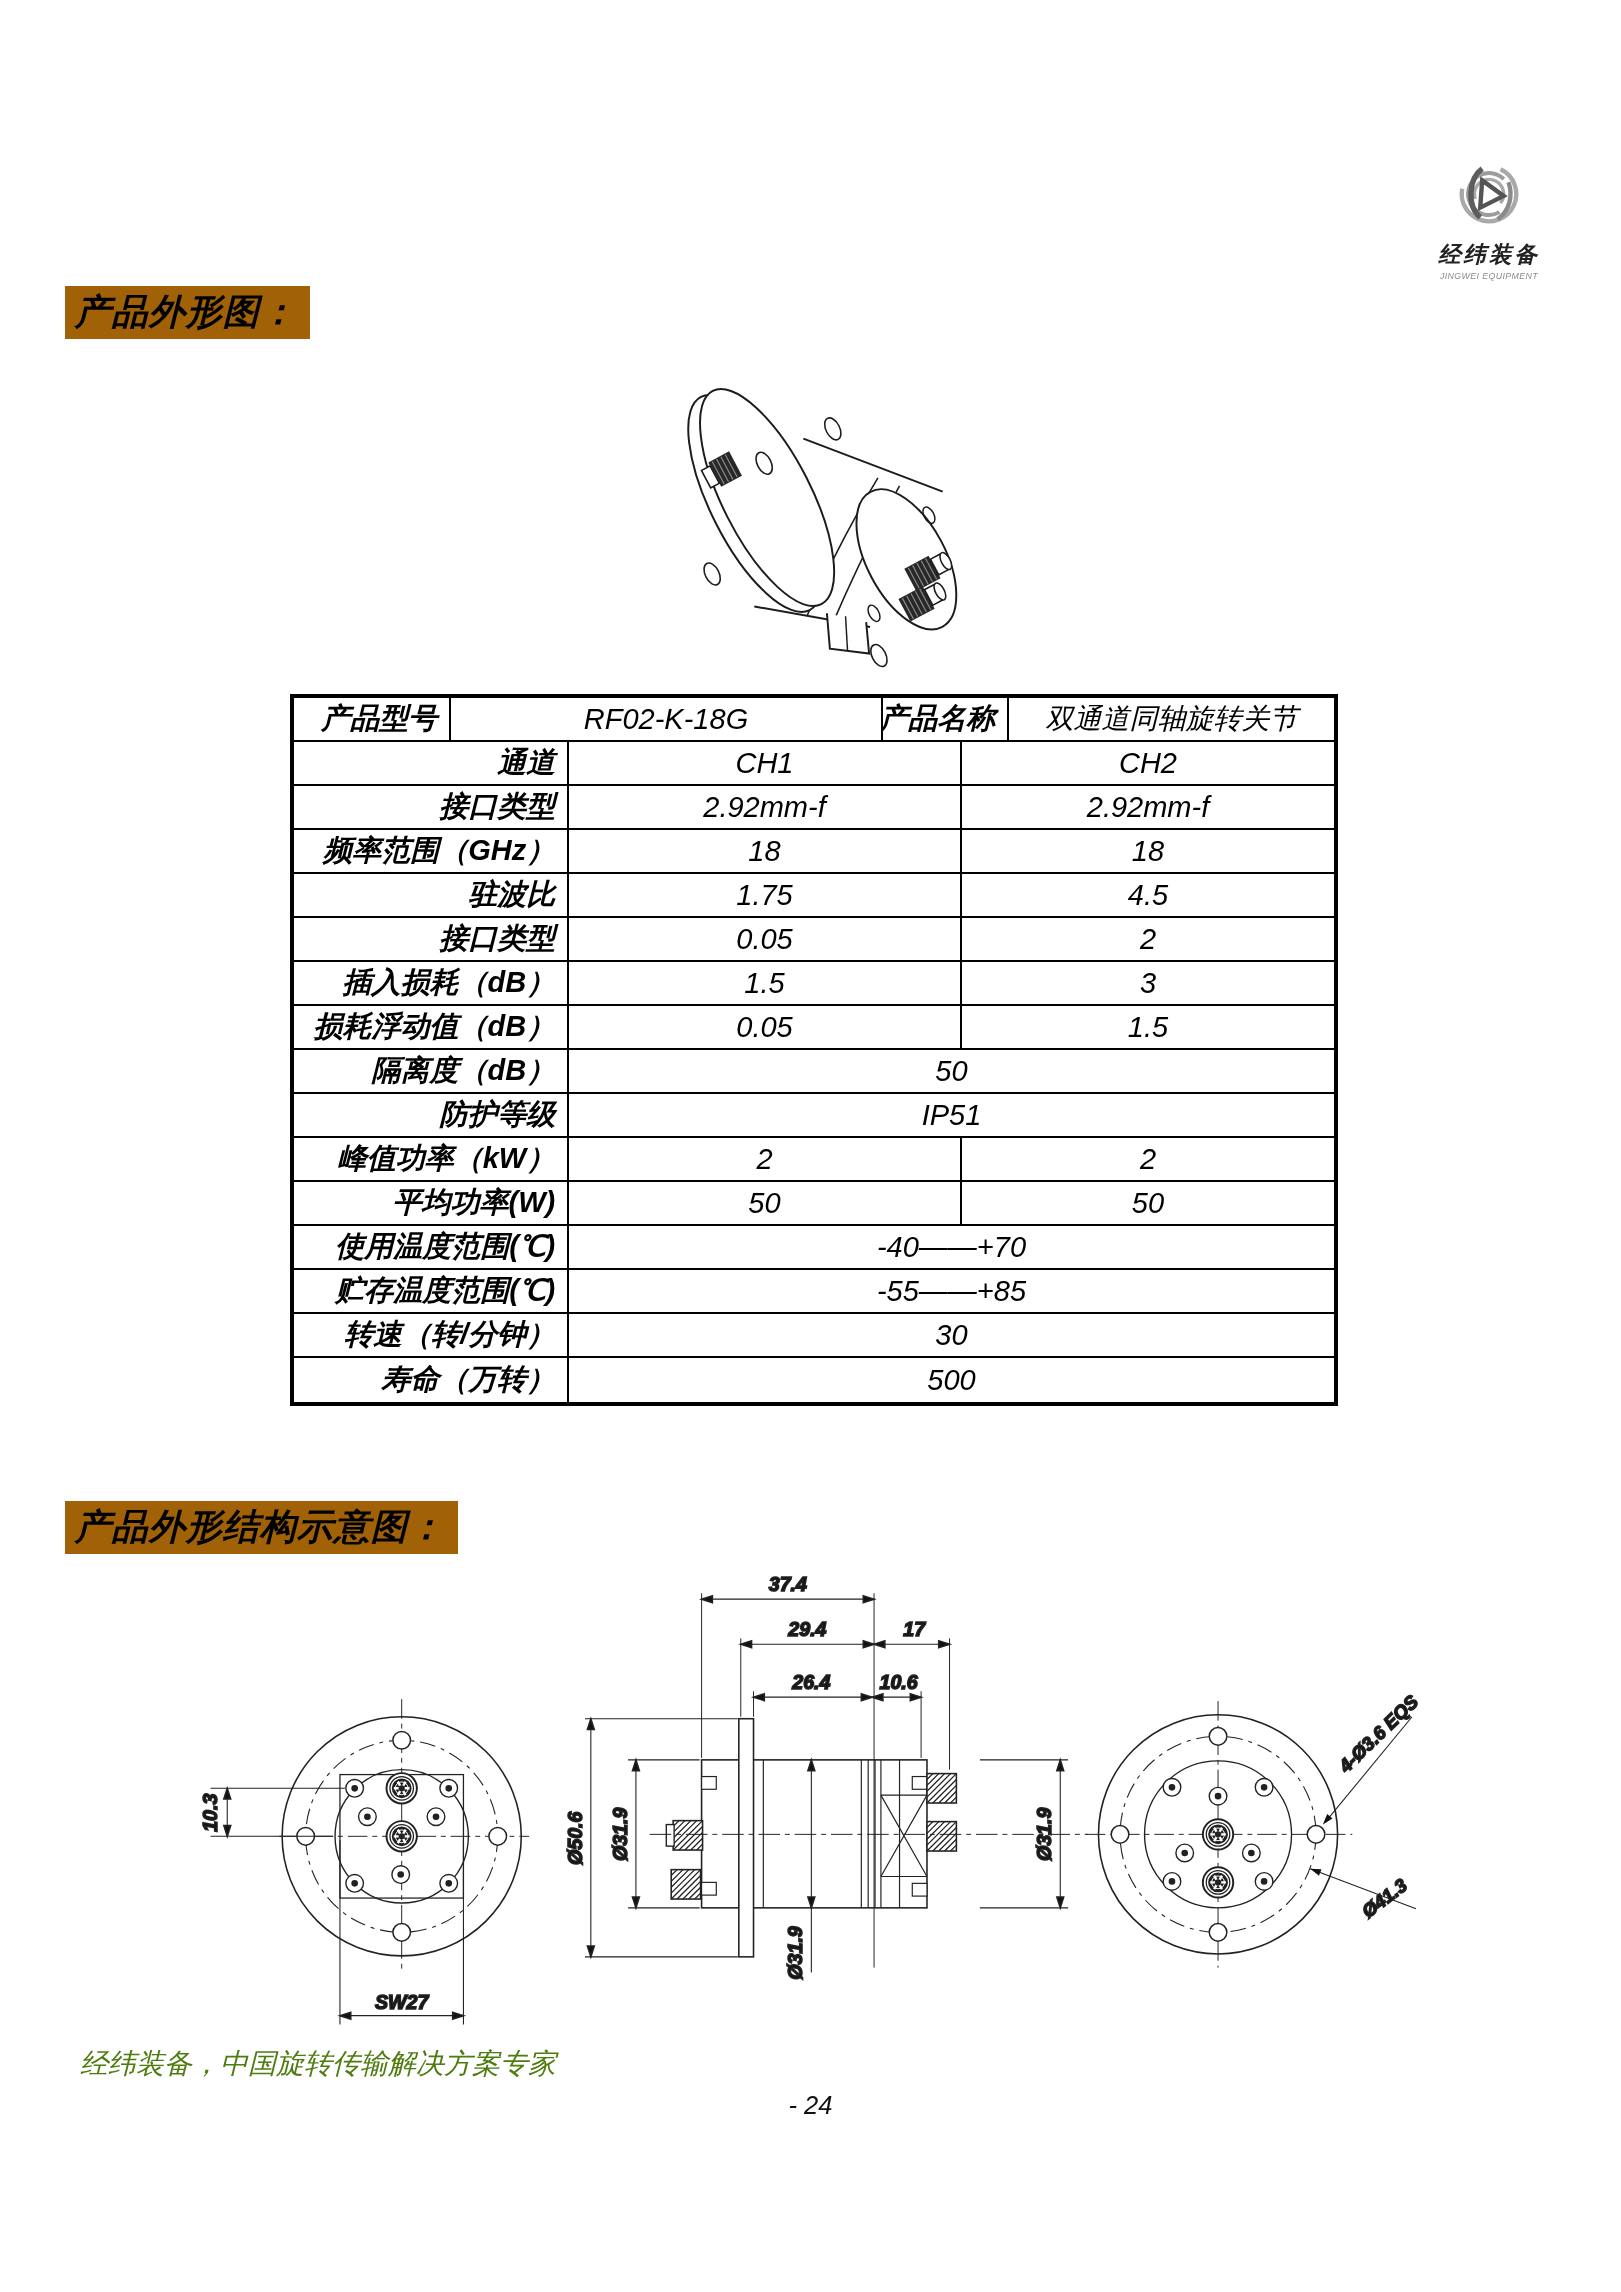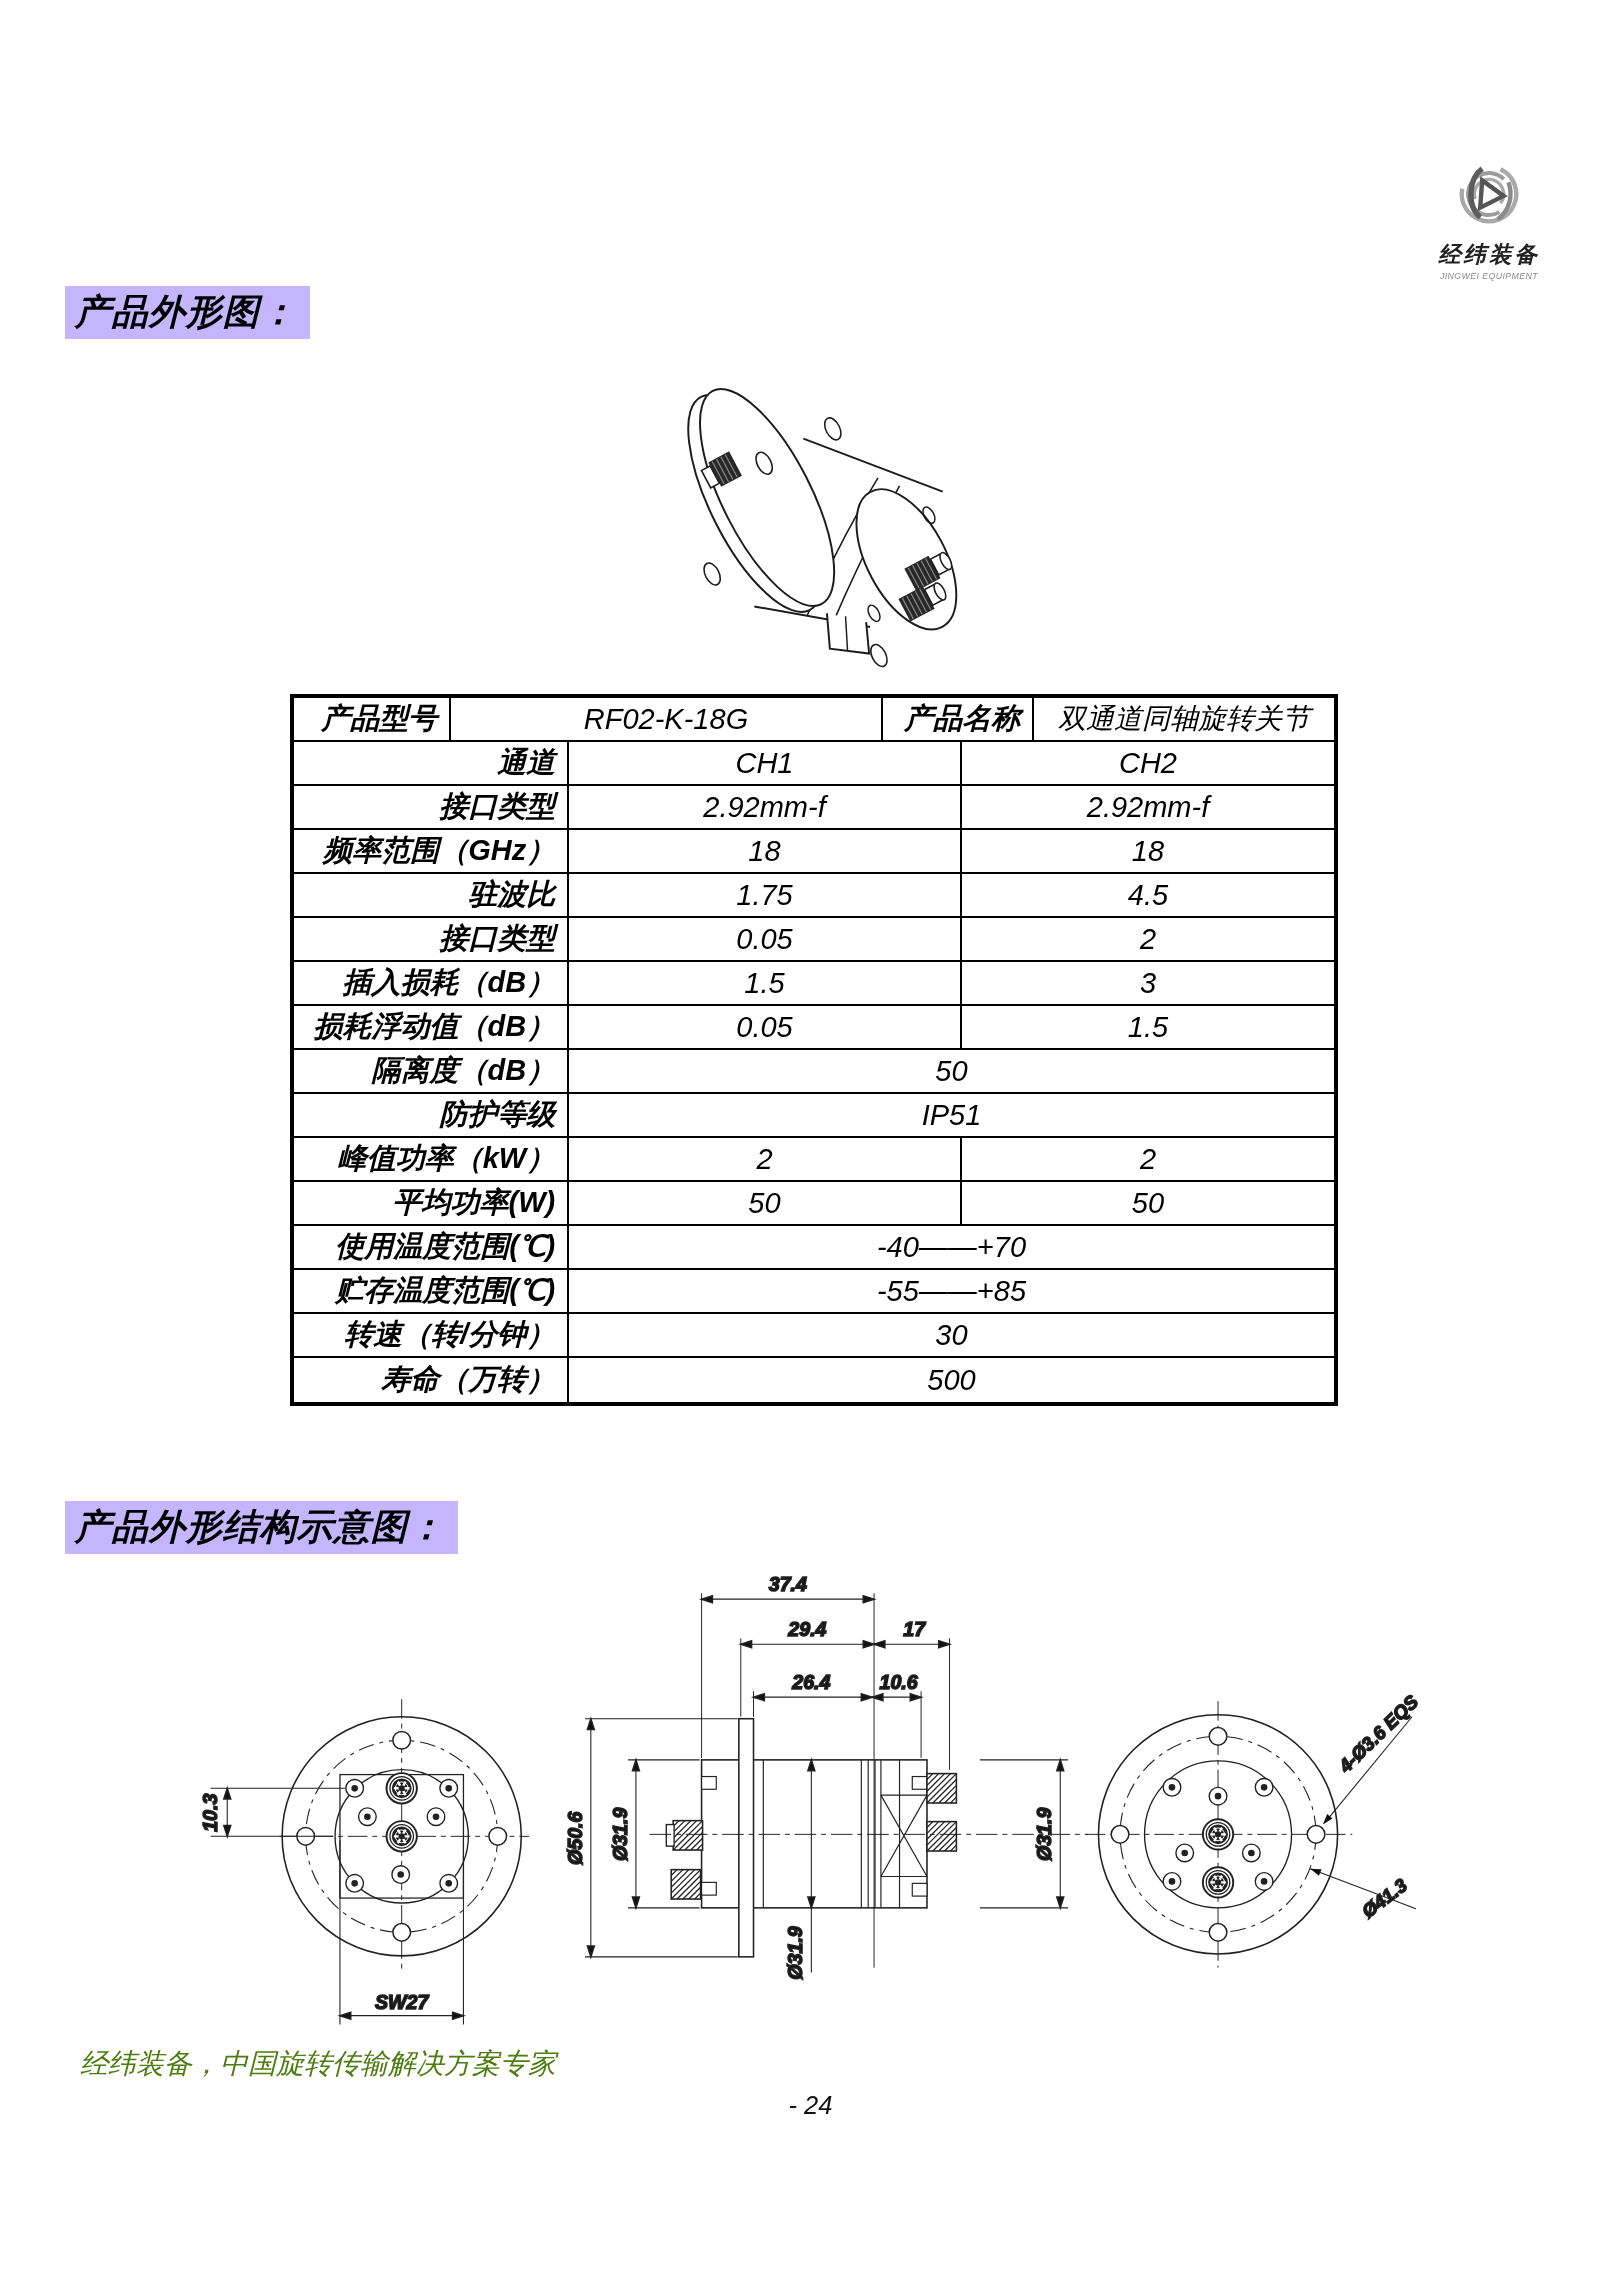--- a/index.html
+++ b/index.html
@@ -10,7 +10,7 @@
   .logo .cn{font-size:22.5px;font-weight:700;letter-spacing:2.9px;color:#222;margin-top:2px;}
   .logo .en{font-size:8.8px;color:#8a8a8a;letter-spacing:0.4px;margin-top:1px;}
   
-  .sec-title{position:absolute;background:#c4b5fd;font-size:36px;font-weight:700;
+  .sec-title{position:absolute;background:#a16207;font-size:36px;font-weight:700;
              line-height:39px;padding:5.9px 13.7px 7.8px 9.8px;letter-spacing:1px;white-space:nowrap;}
   .t1{left:65px;top:286px;}
   .t2{left:65px;top:1501px;}

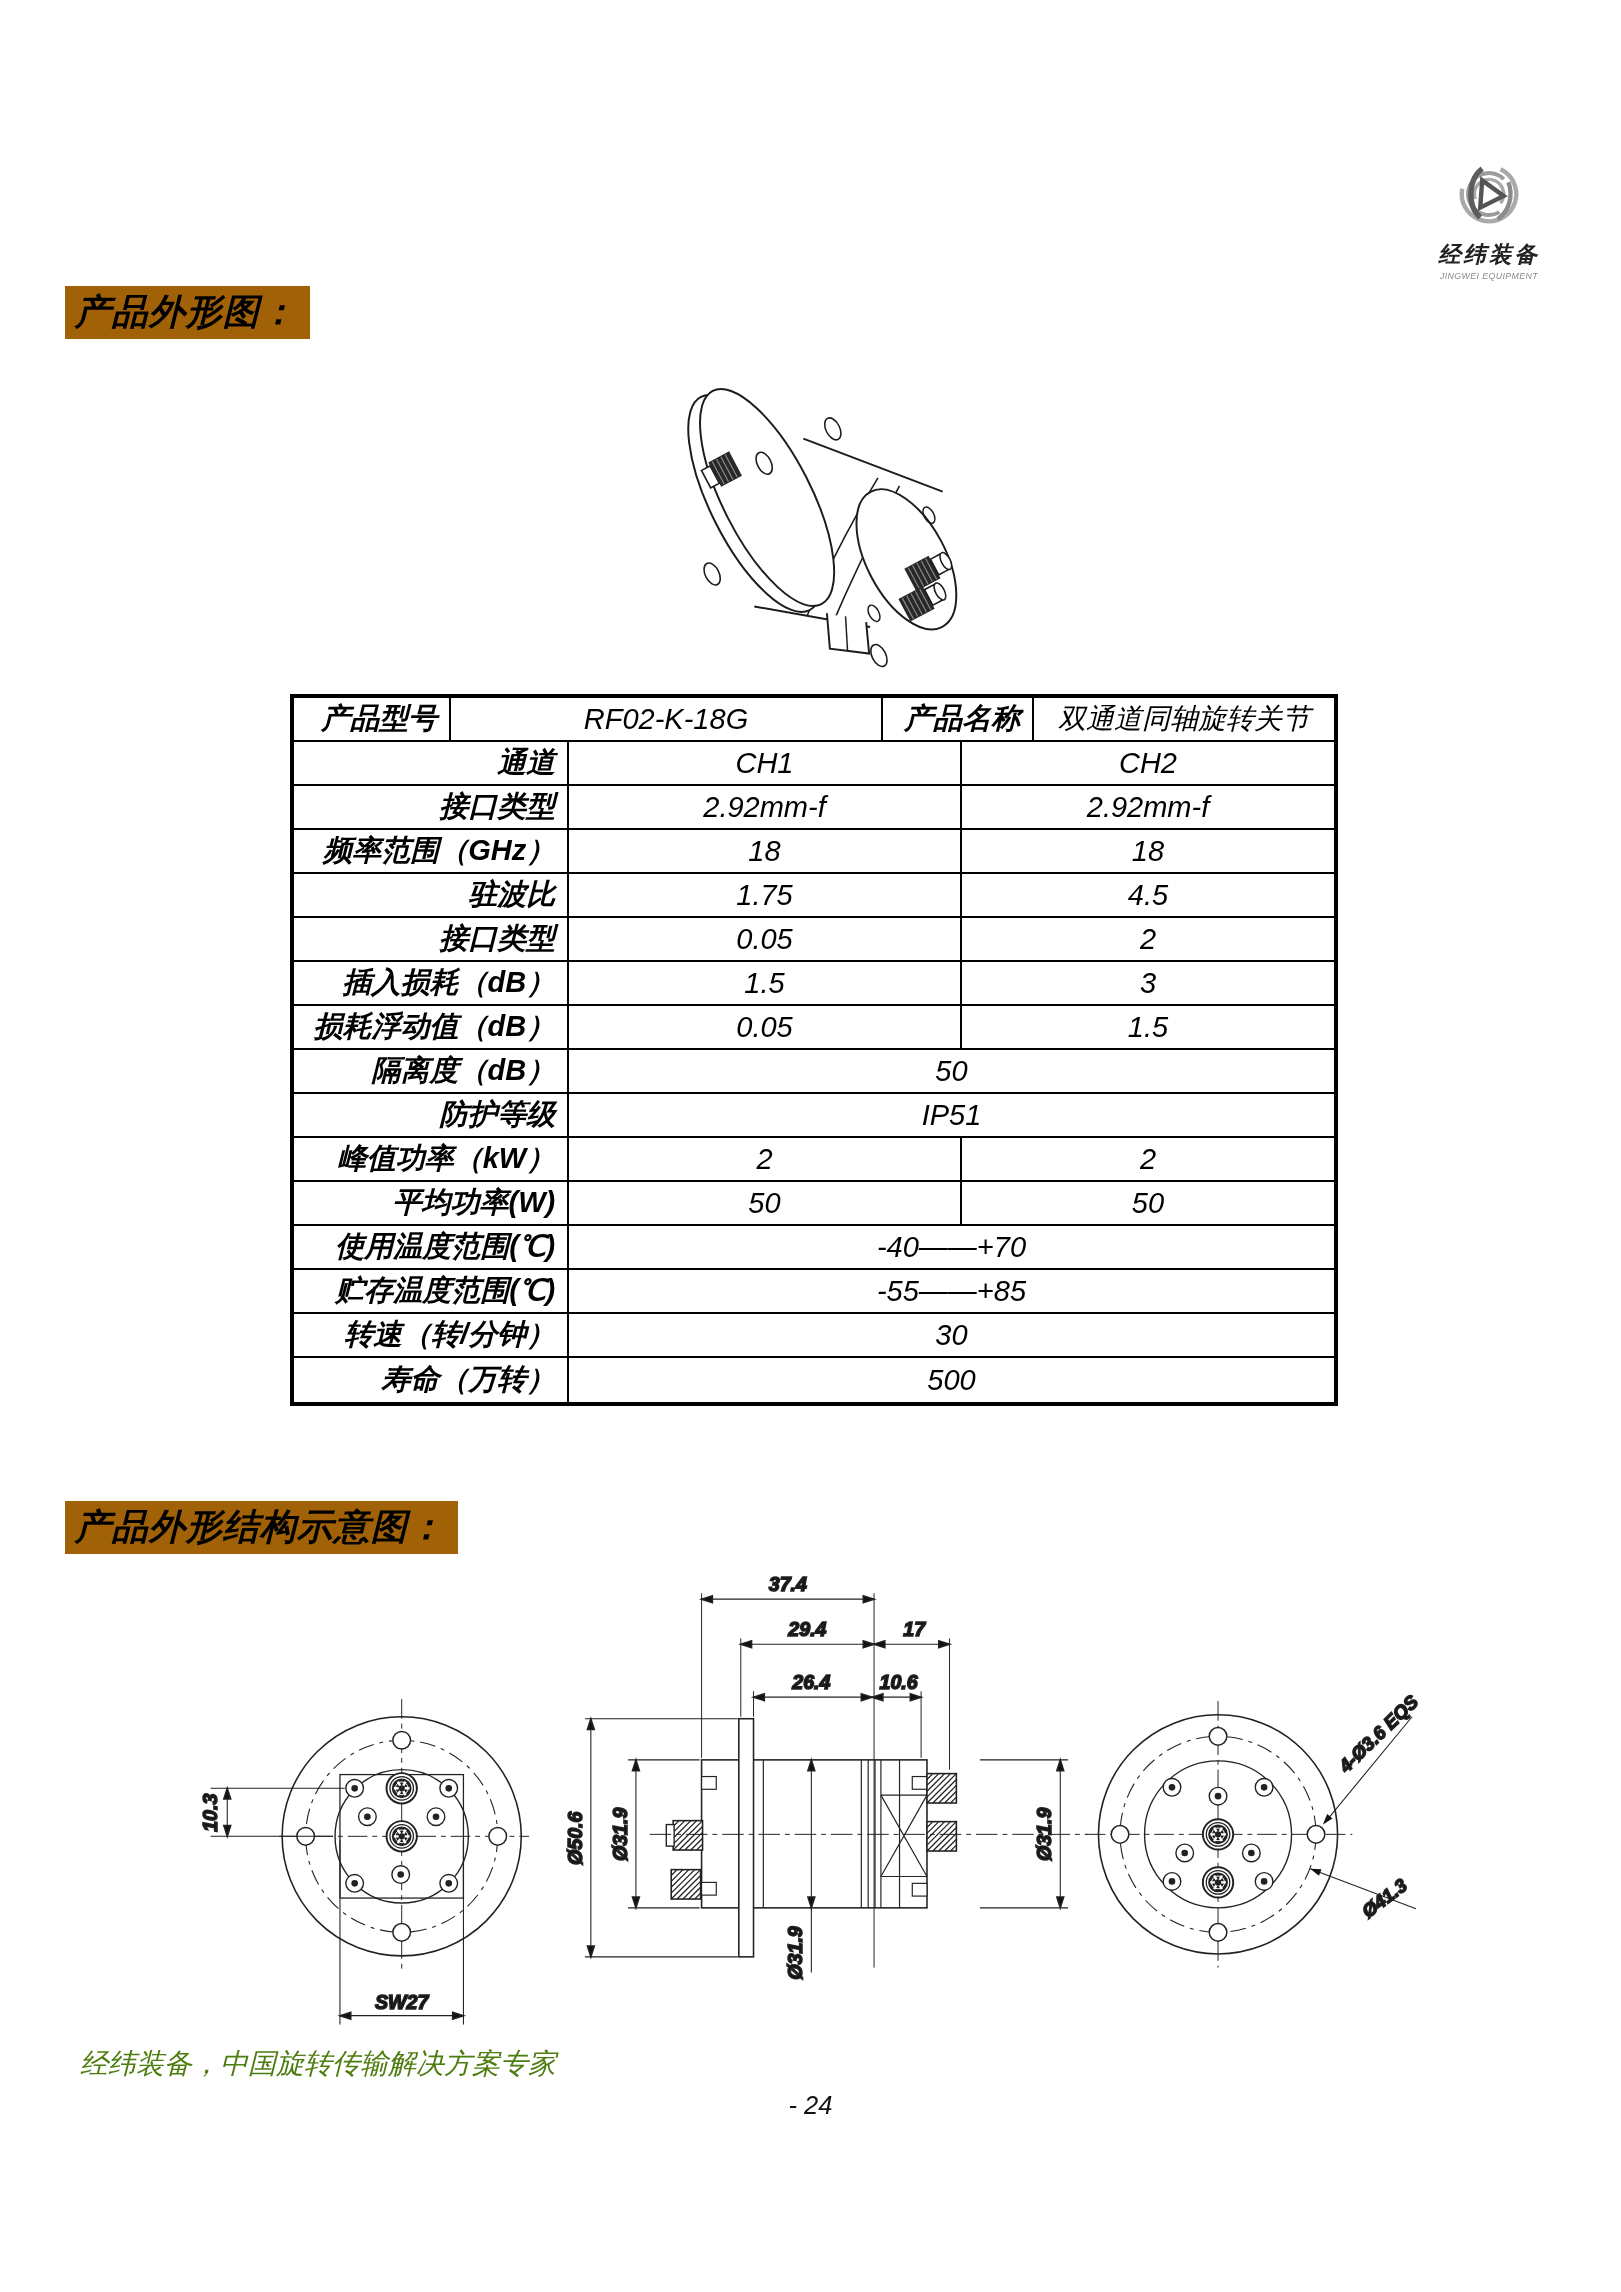--- a/index.html
+++ b/index.html
@@ -22,7 +22,7 @@
   .c{display:flex;align-items:center;justify-content:center;border-right:2px solid #000;
      box-sizing:border-box;font-size:29px;overflow:hidden;white-space:nowrap;}
   .lab{justify-content:flex-end;font-weight:700;padding-right:11.8px;}
-  .wh1{width:157px;} .wh2{width:432px;} .wh3{width:151px;}
+  .wh1{width:157px;} .wh2{width:432px;} .wh3{width:126px;}
   .wl{width:275px;} .wv{width:393px;}
   .wf{flex:1;border-right:none;}
   .serif{font-family:"Liberation Serif",serif;font-size:28px;font-weight:400;}

